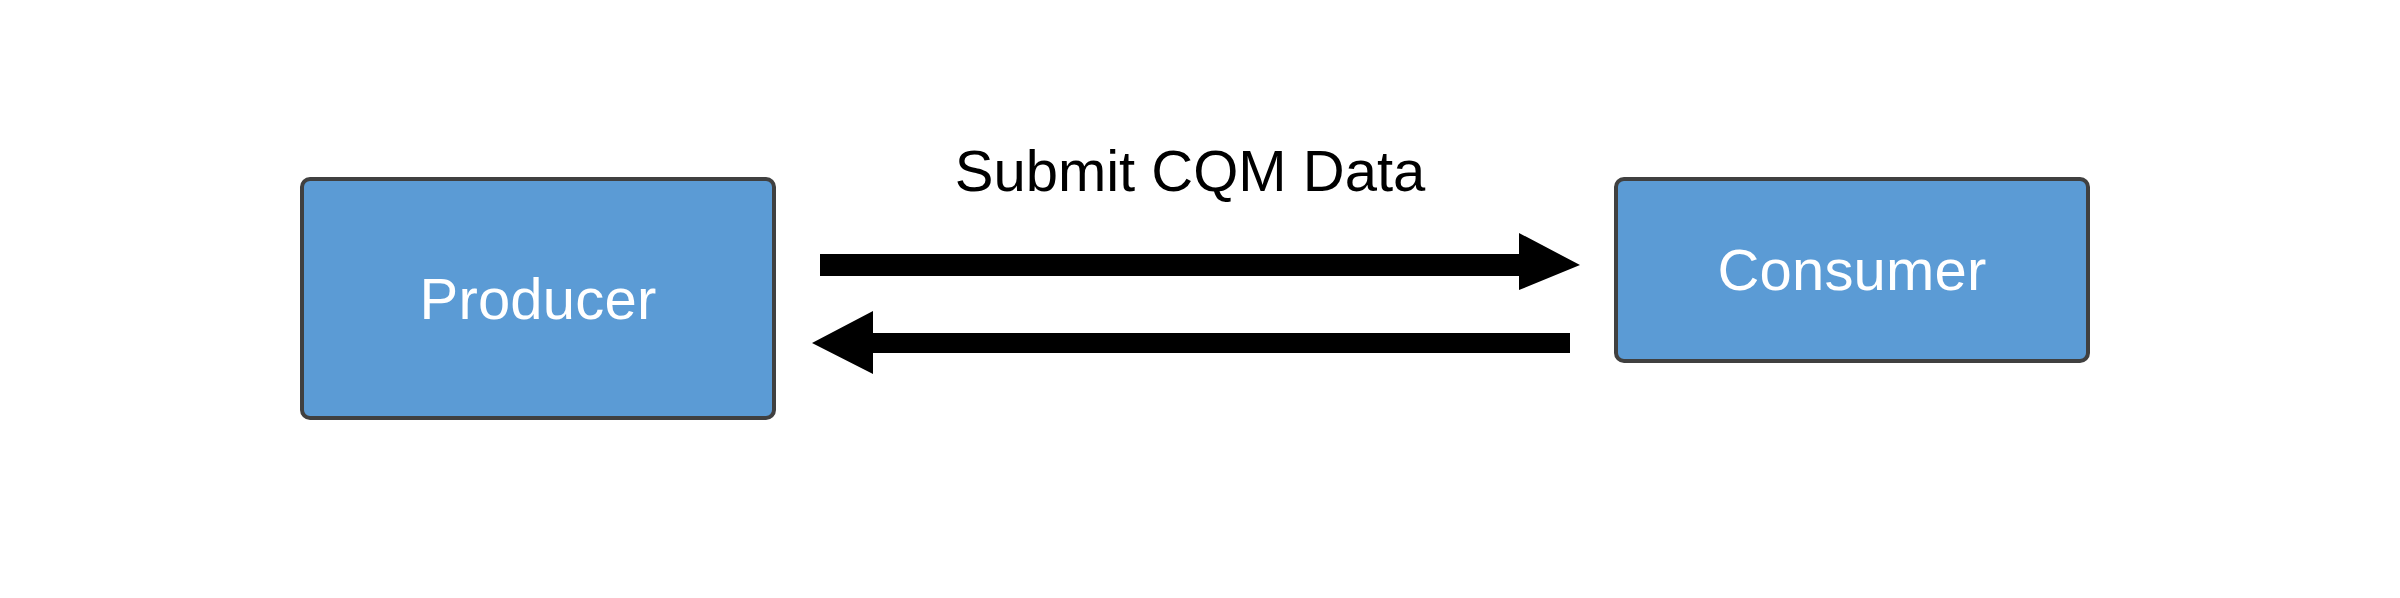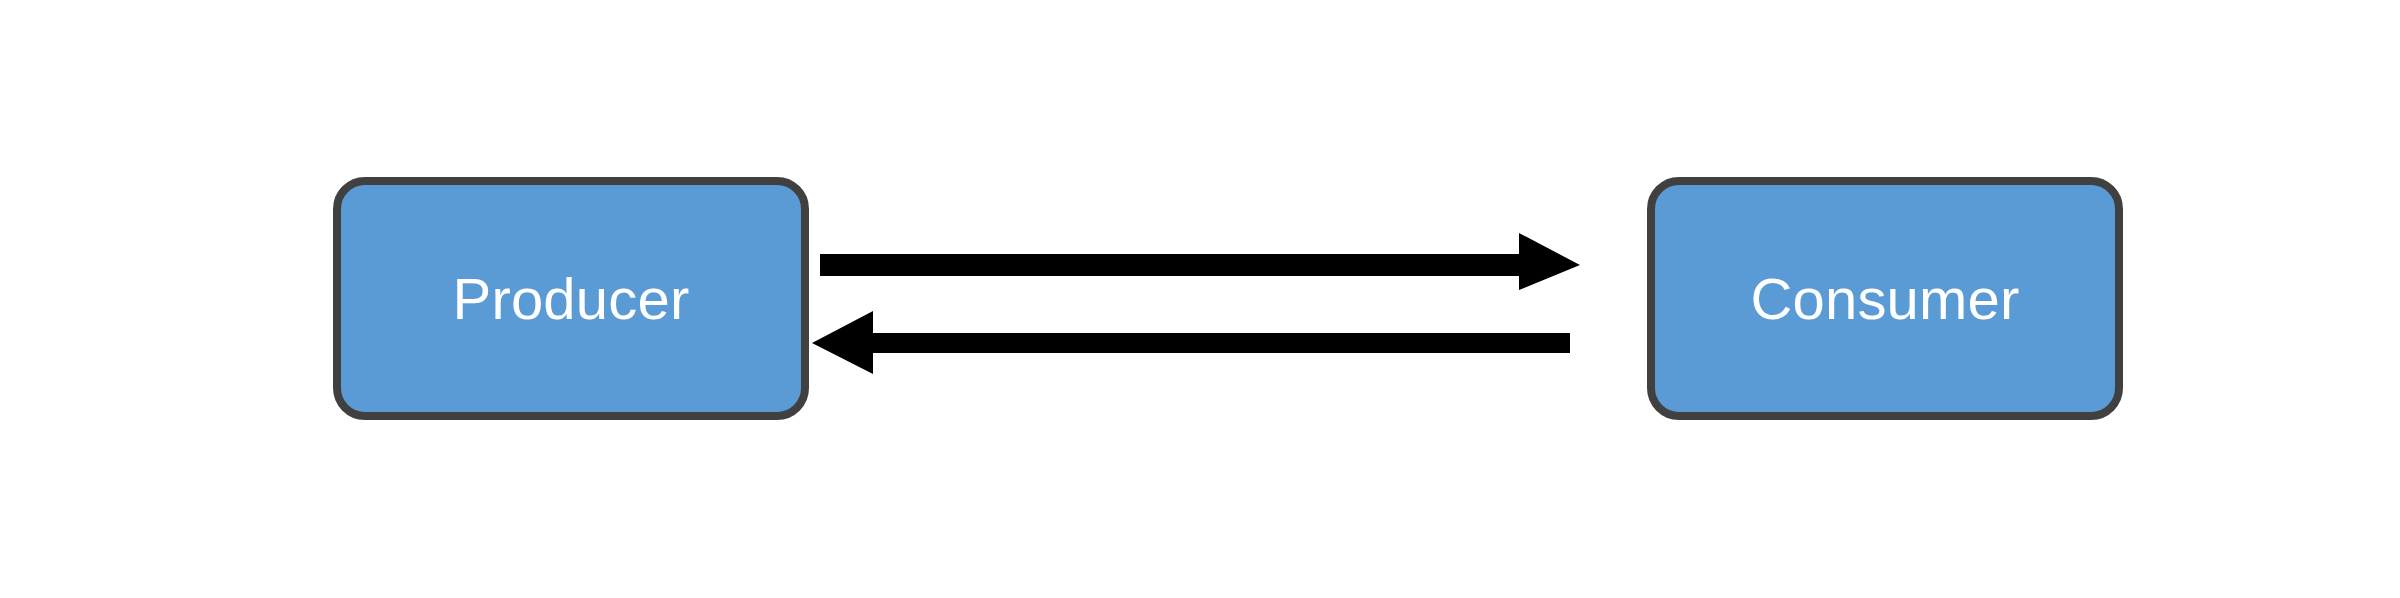--- a/index.html
+++ b/index.html
@@ -112,6 +112,7 @@
     </g>
   </svg>
 
+  <div class="edge-label" id="label-submit">Submit CQM Data</div>
 
 
 </div>

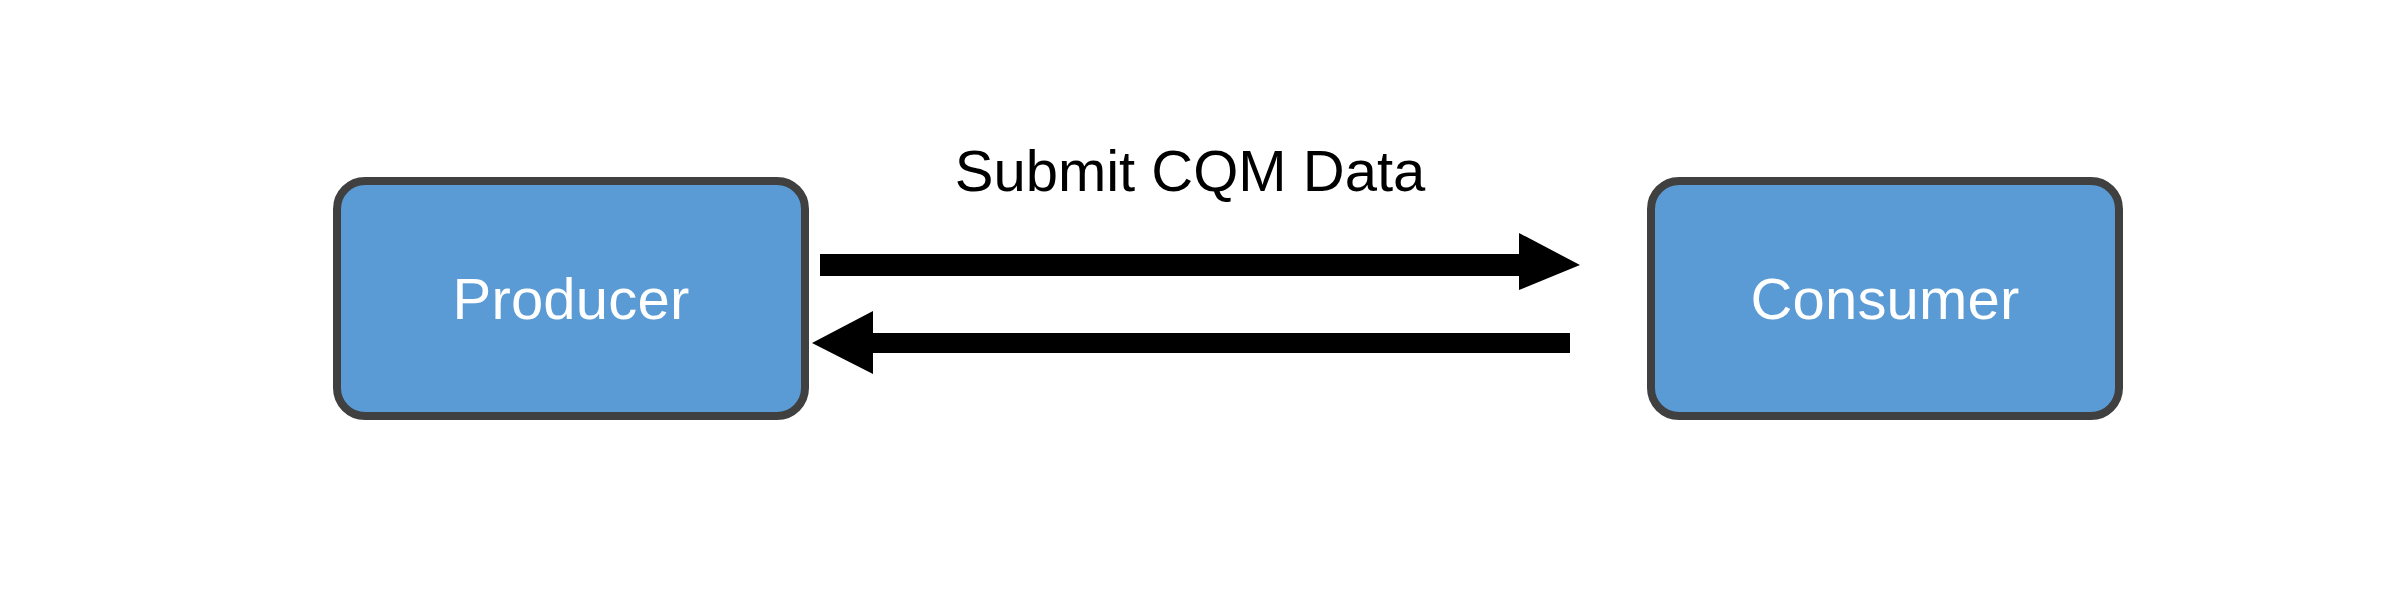--- a/index.html
+++ b/index.html
@@ -27,9 +27,8 @@
     align-items: center;
     justify-content: center;
     background: #5b9bd5;
-    border: 8px solid #404040;
-    border-radius: 32px;
-    margin-left: 33px;
+    border: 4px solid #404040;
+    border-radius: 10px;
   }
   .node-label {
     color: #ffffff;

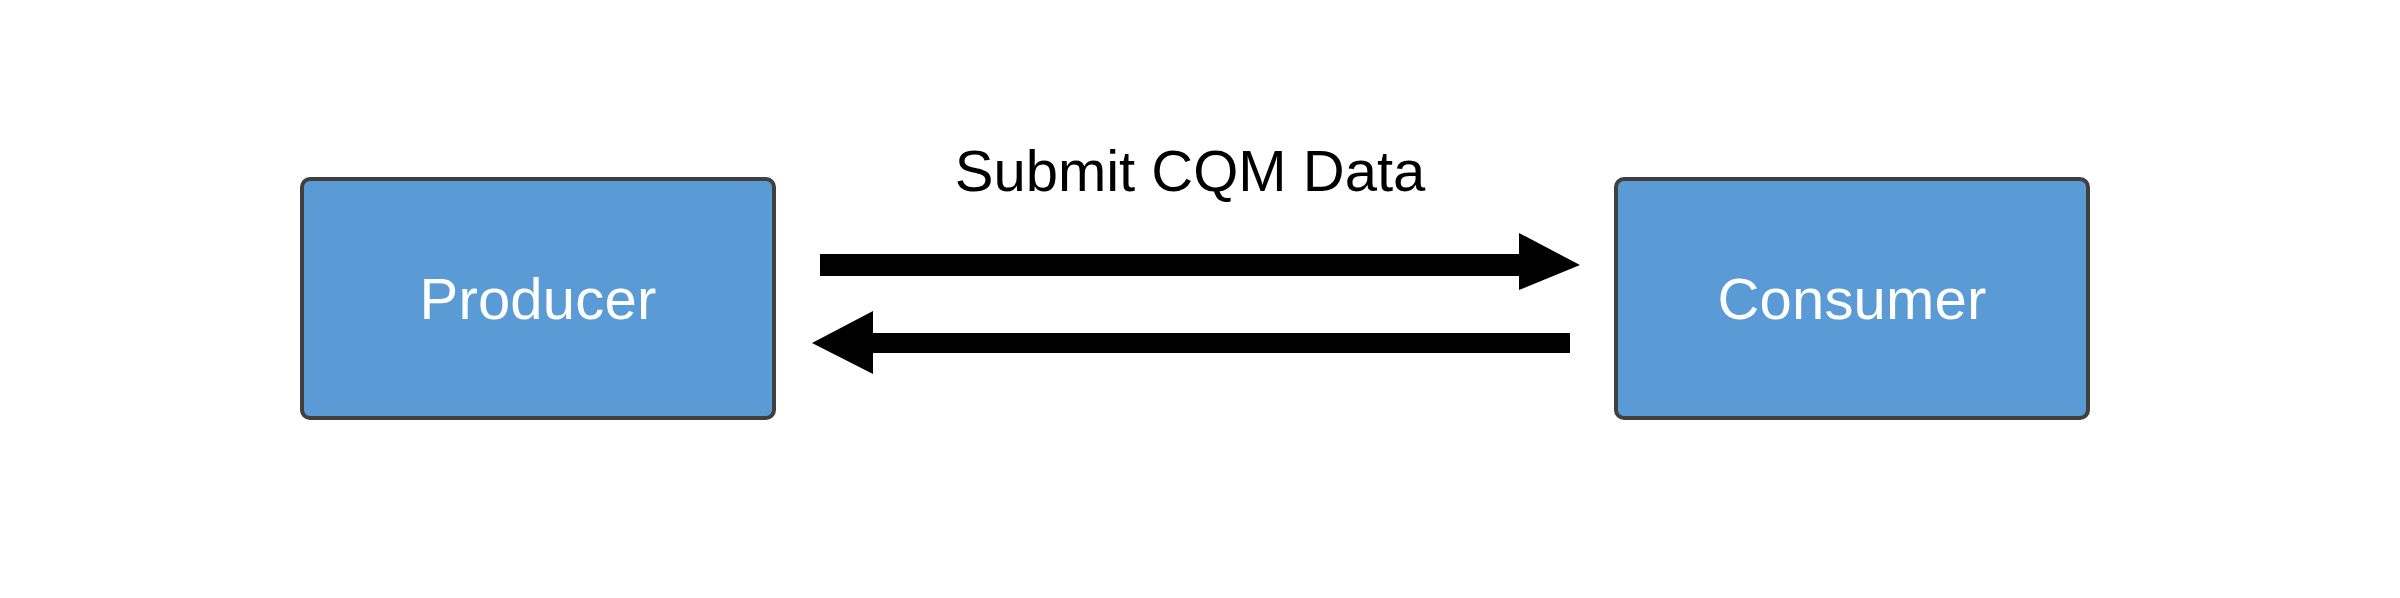--- a/index.html
+++ b/index.html
@@ -51,7 +51,7 @@
     left: 1614px;
     top: 177px;
     width: 476px;
-    height: 243px;
+    height: 186px;
   }
 
   

